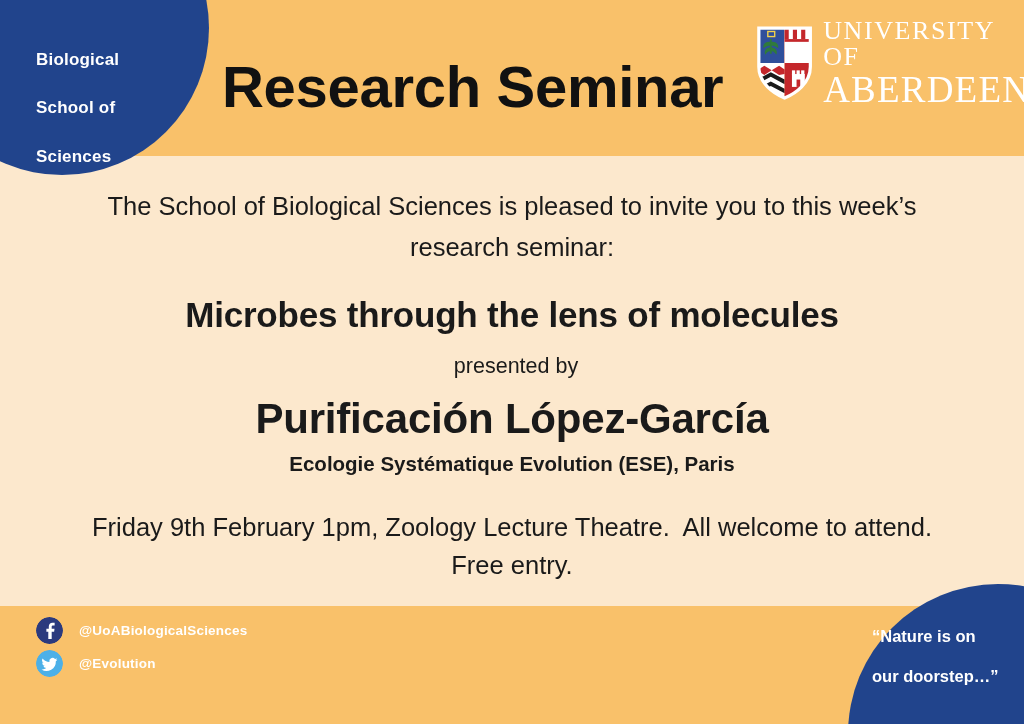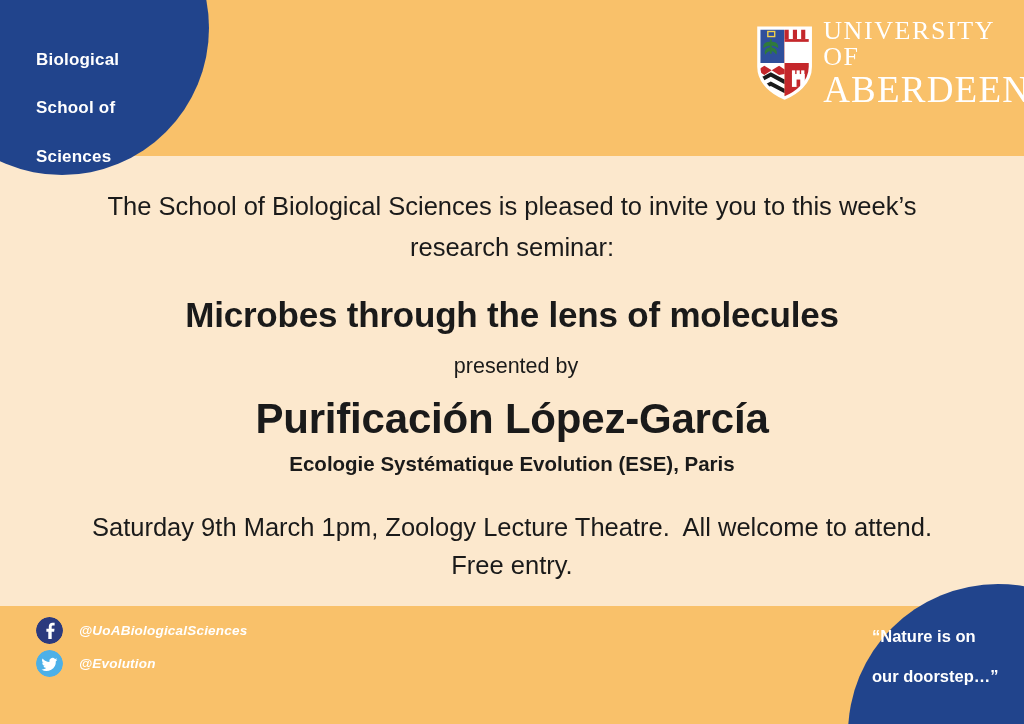--- a/index.html
+++ b/index.html
@@ -197,6 +197,7 @@
     <span>Sciences</span>
   </div>
 
+  <div class="poster-title">Research Seminar</div>
 
   <div class="uni-logo">
     <svg class="uni-crest" viewBox="0 0 60 80">

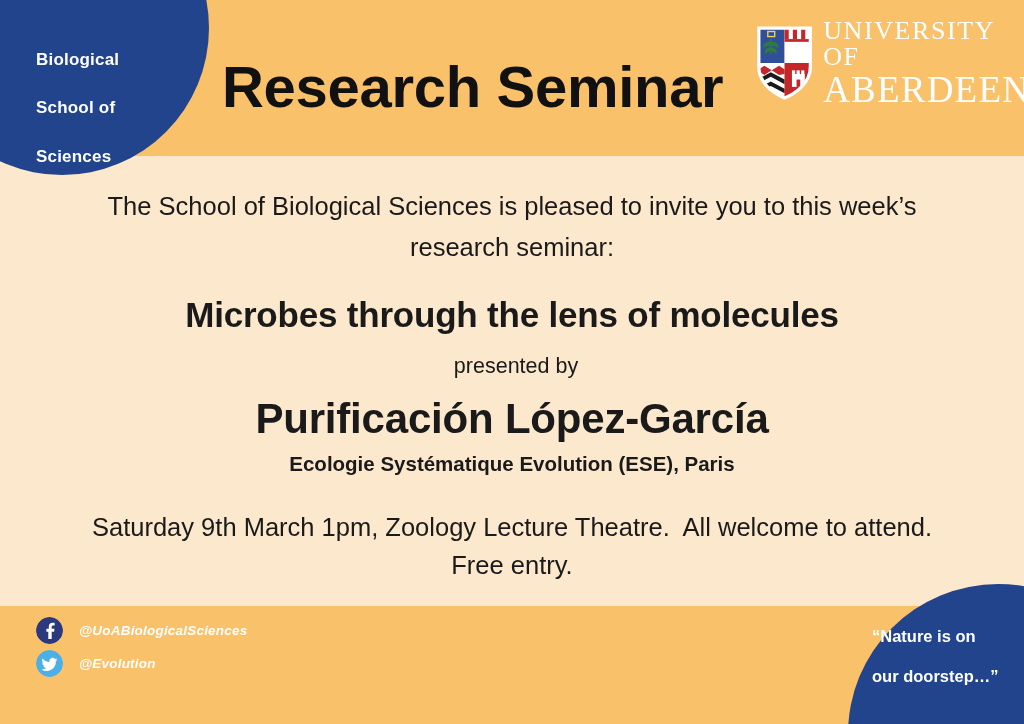--- a/index.html
+++ b/index.html
@@ -251,7 +251,7 @@
     <div class="presented-by">presented by</div>
     <div class="speaker-name">Purificación López-García</div>
     <div class="speaker-affil">Ecologie Systématique Evolution (ESE), Paris</div>
-    <div class="event-line">Saturday 9th March 1pm, Zoology Lecture Theatre.  All welcome to attend.</div>
+    <div class="event-line">Friday 9th February 1pm, Zoology Lecture Theatre.  All welcome to attend.</div>
     <div class="event-free">Free entry.</div>
   </div>
 

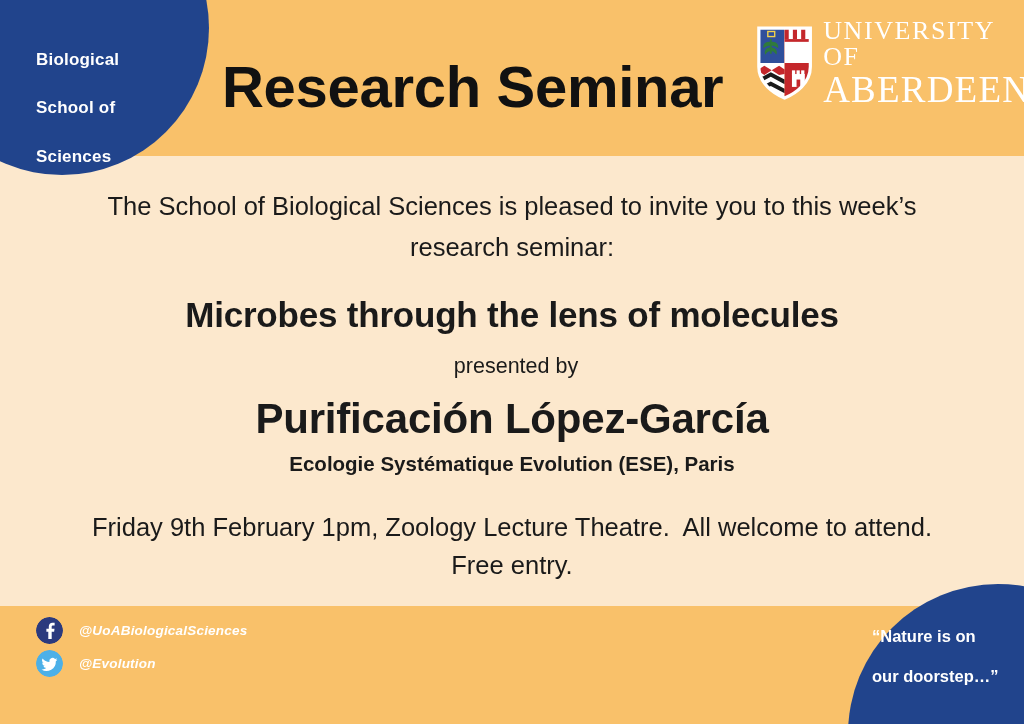--- a/index.html
+++ b/index.html
@@ -167,7 +167,6 @@
     display: flex;
     align-items: center;
     height: 33px;
-    font-style: italic;
   }
   .social-icon {
     width: 27px; height: 27px;

